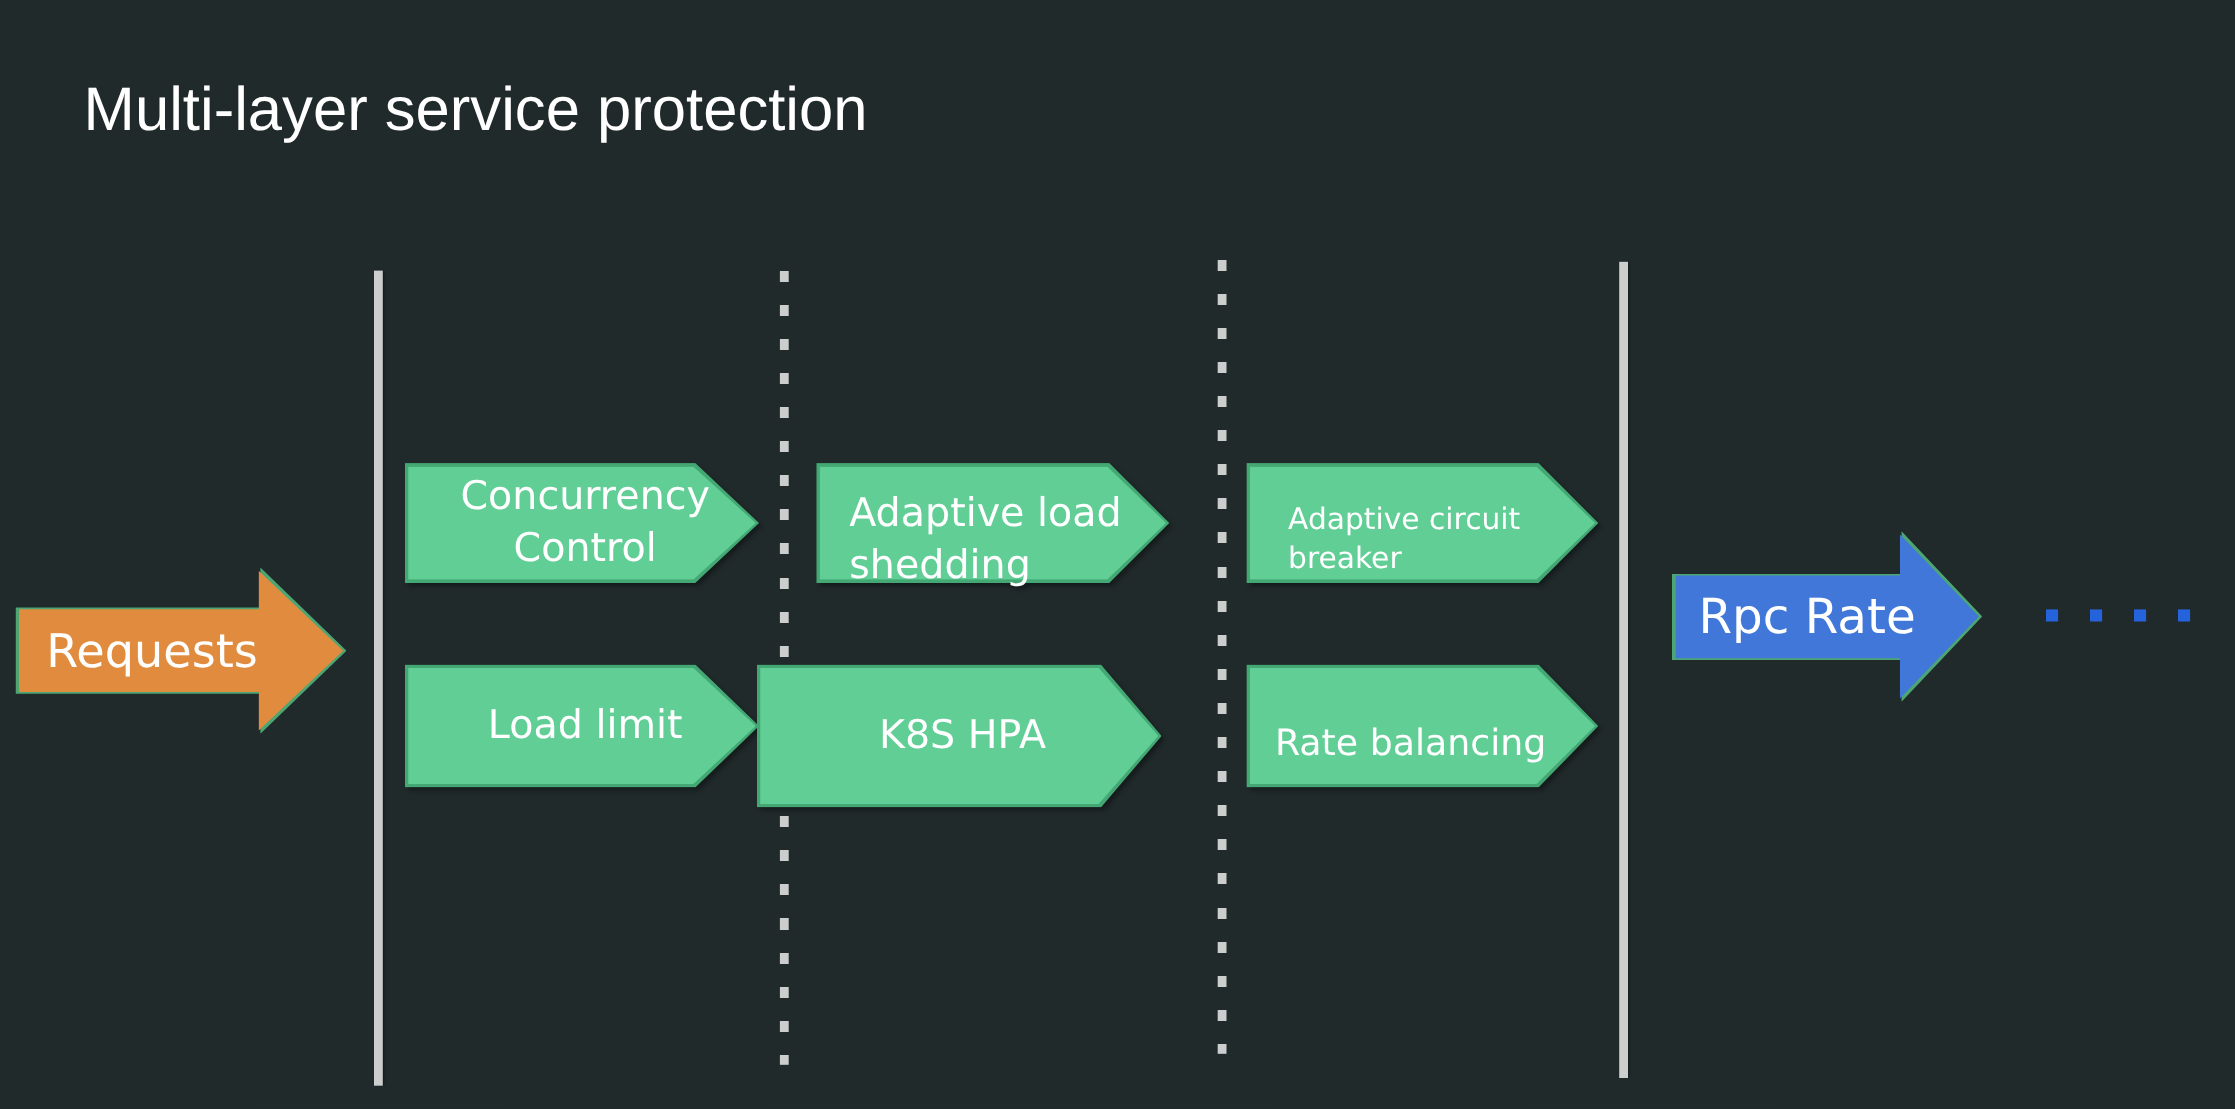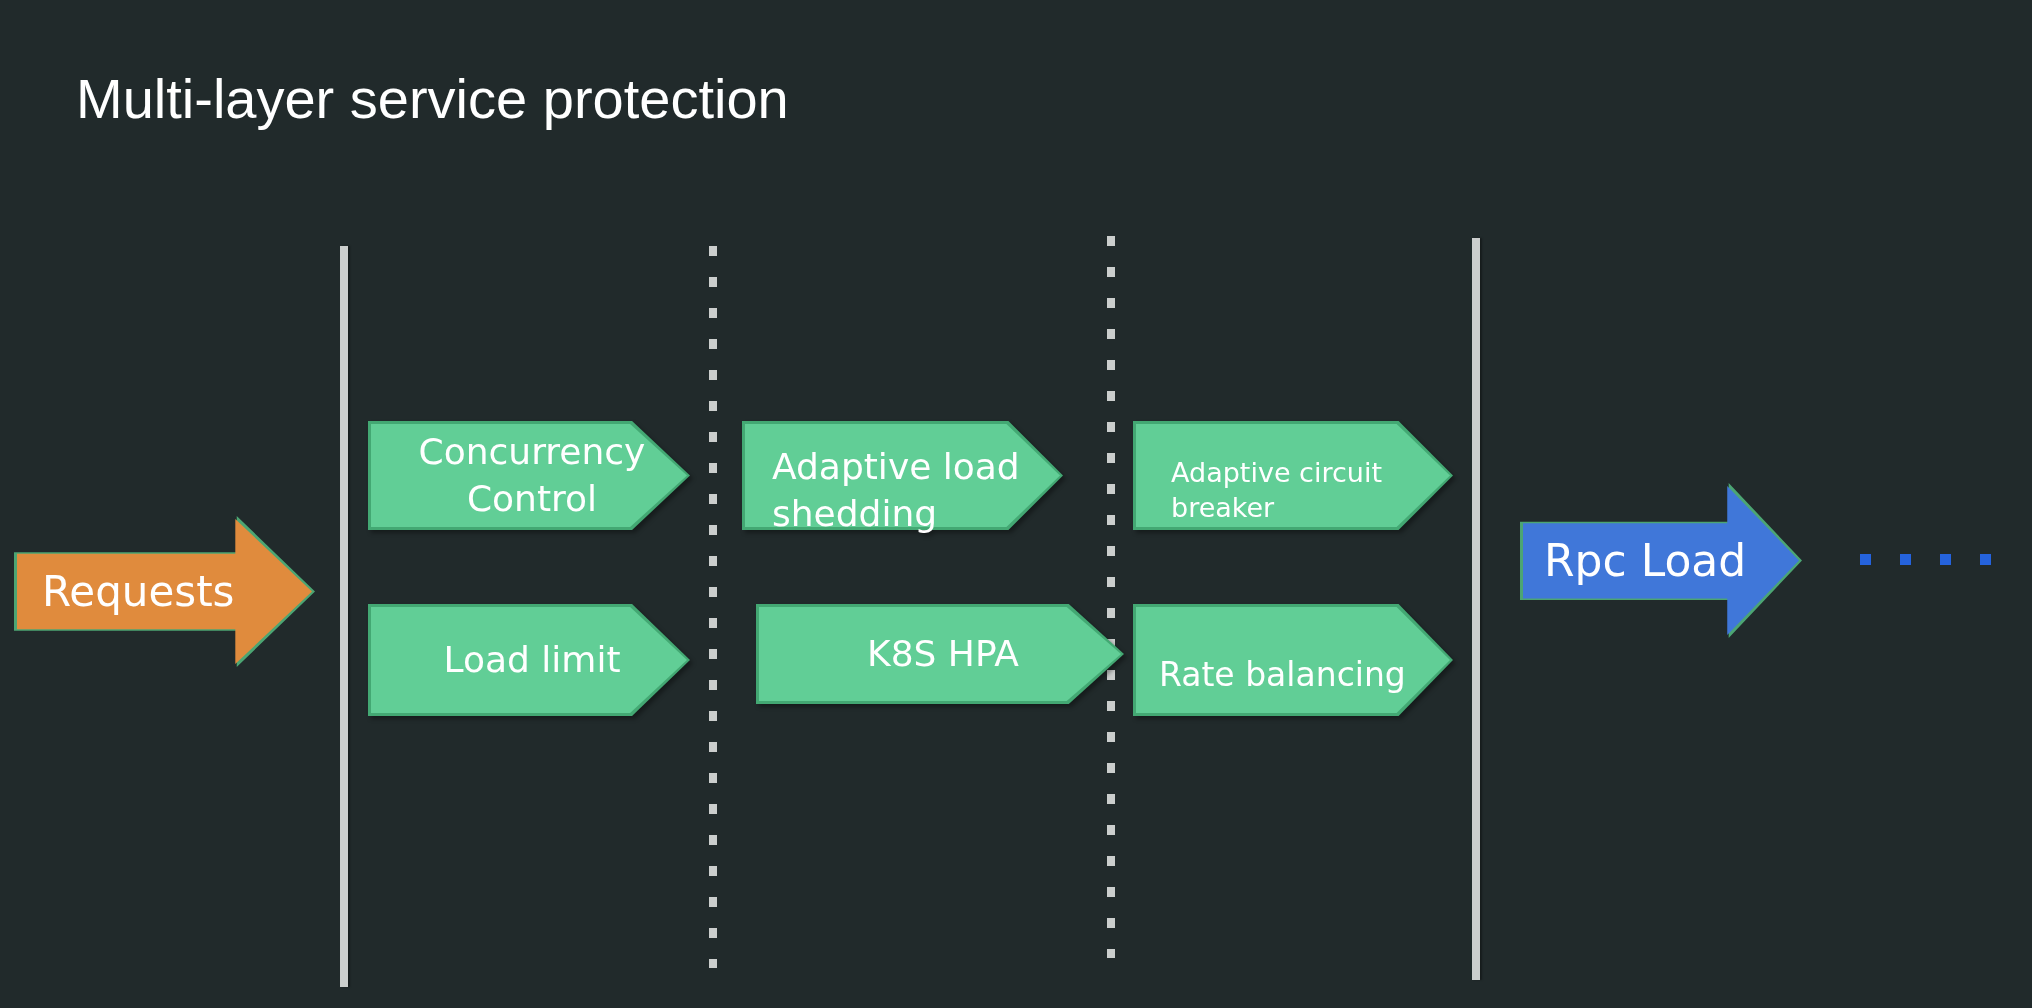--- a/index.html
+++ b/index.html
@@ -125,7 +125,7 @@
 <div class="blocka" id="rpc-arrow">
   <div class="layer b"></div>
   <div class="layer f"></div>
-  <div class="label">Rpc Load</div>
+  <div class="label">Rpc Rate</div>
 </div>
 
 <div class="cdots">

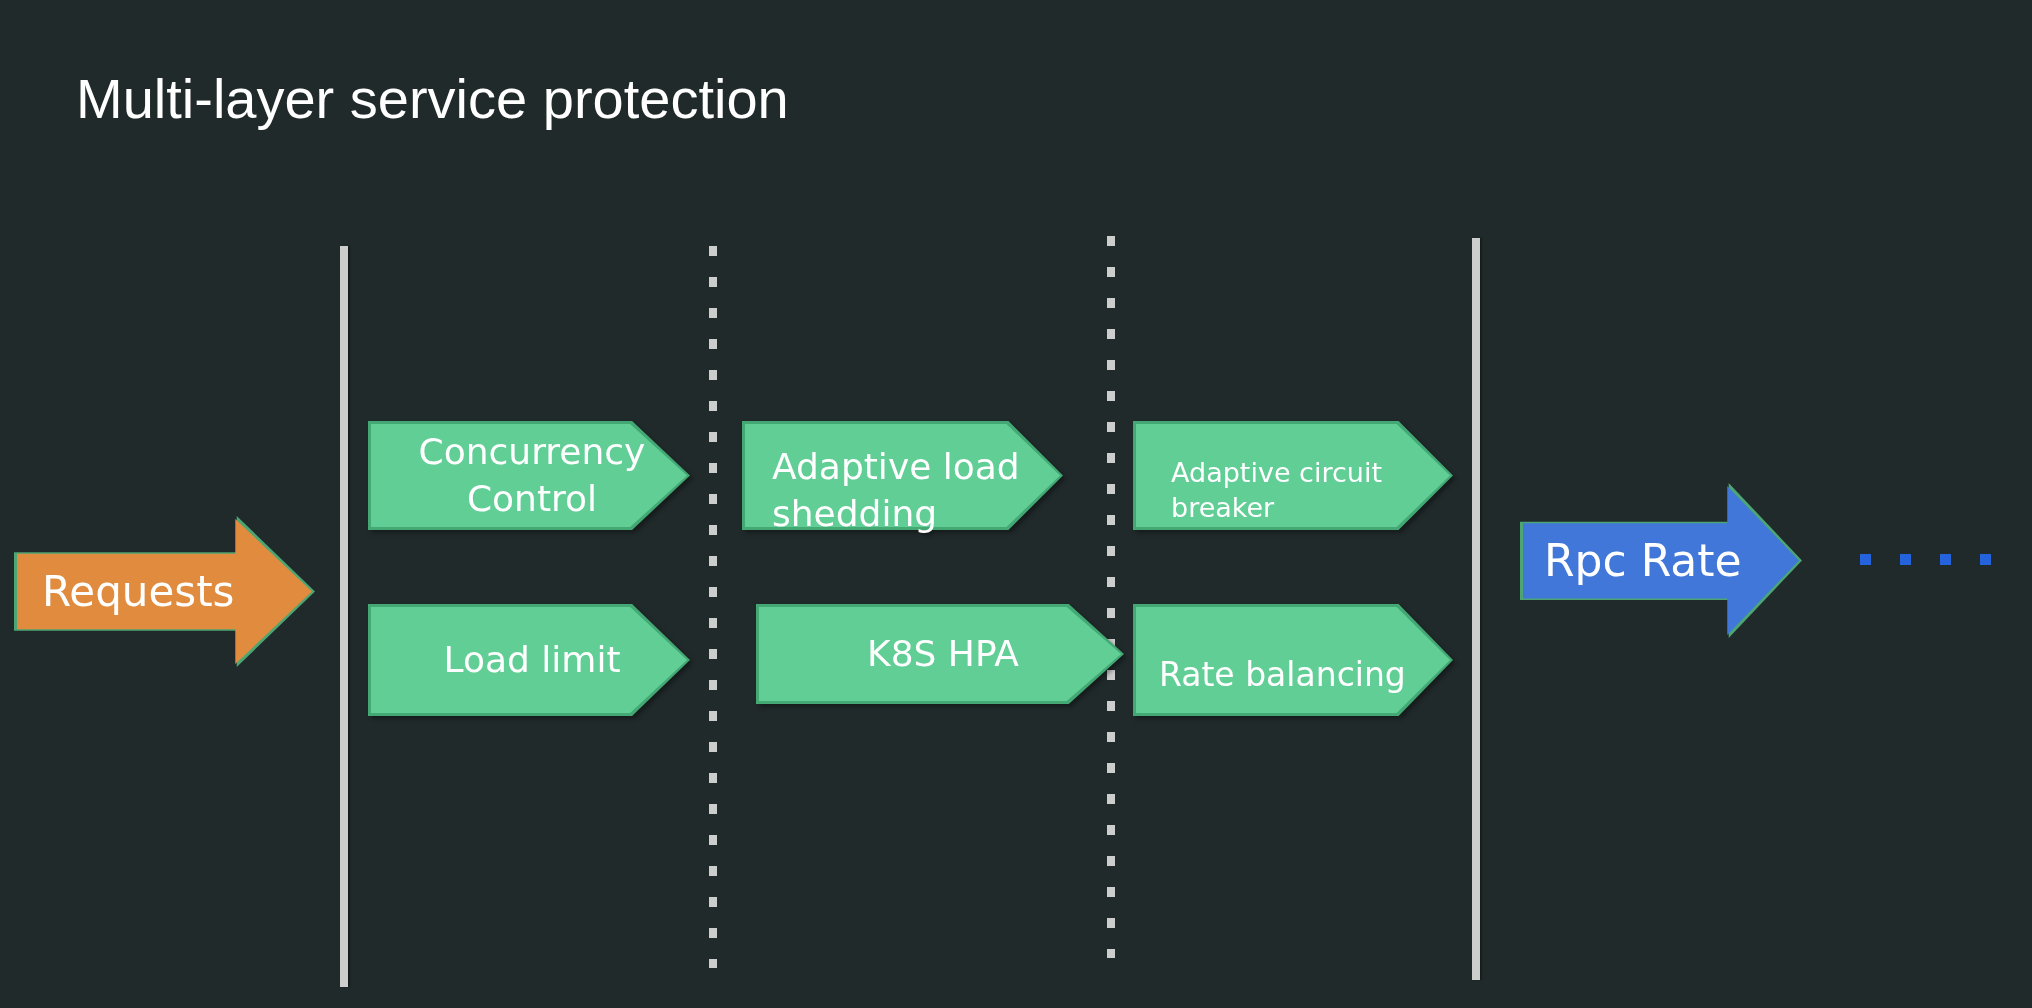--- a/index.html
+++ b/index.html
@@ -41,7 +41,7 @@
   #p11{left:368px;top:421px;width:322px;height:109px;--r:82%;}
   #p12{left:368px;top:604px;width:322px;height:112px;--r:82%;}
   #p21{left:742px;top:421px;width:321px;height:109px;--r:83%;}
-  #p22{left:756px;top:604px;width:368px;height:100px;--r:85%;}
+  #p22{left:688px;top:604px;width:368px;height:130px;--r:85%;}
   #p31{left:1133px;top:421px;width:320px;height:109px;--r:83%;}
   #p32{left:1133px;top:604px;width:320px;height:112px;--r:83%;}
   #p21 .label{padding-left:30px;}

